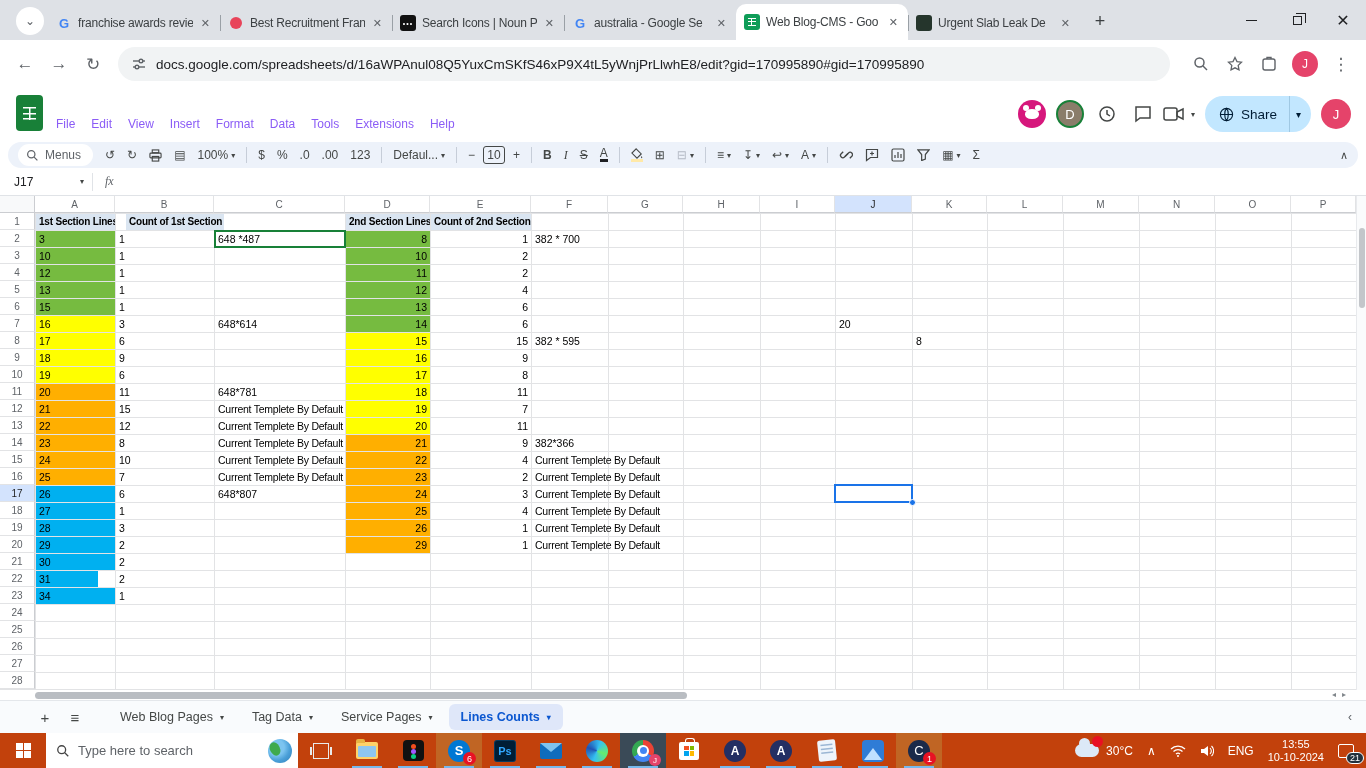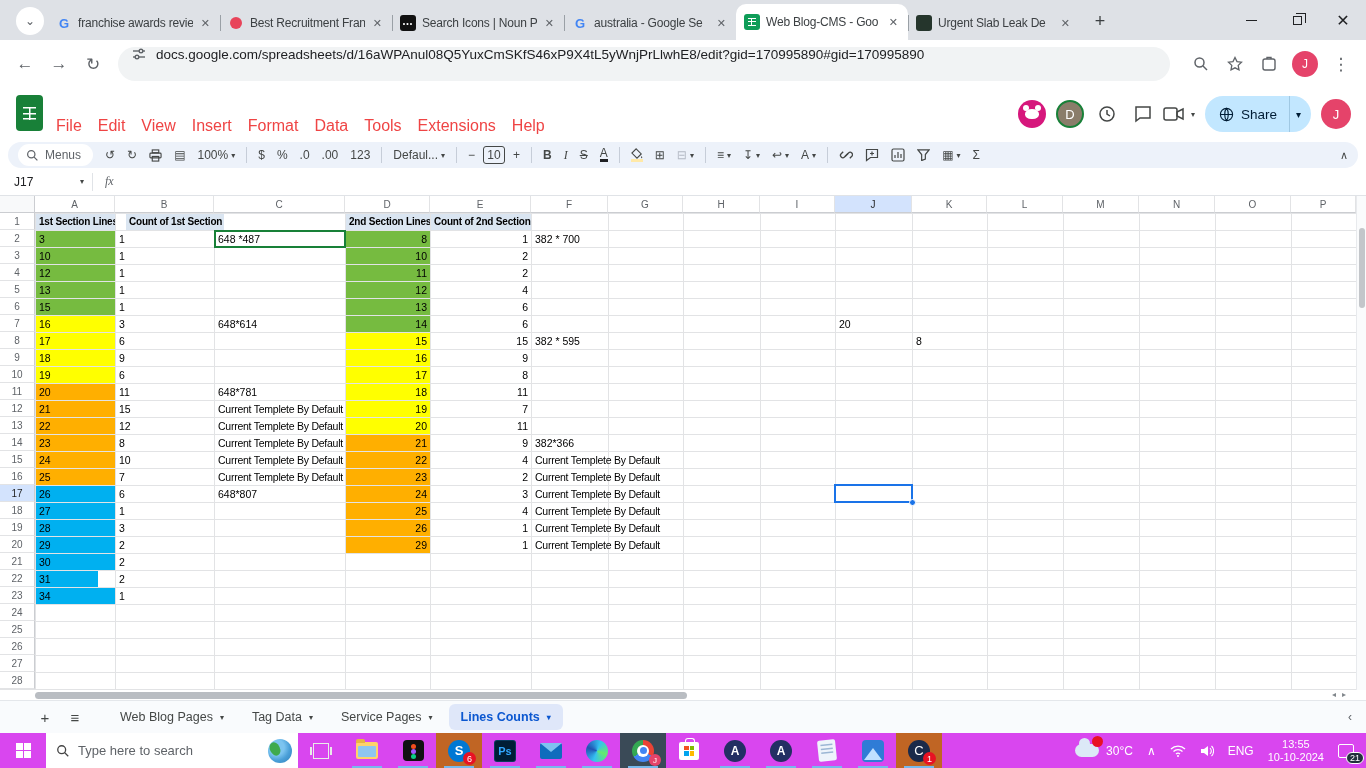--- a/index.html
+++ b/index.html
@@ -31,7 +31,7 @@
   
   .navbar{position:absolute;left:0;top:40px;width:1366px;height:48px;background:#fff;display:flex;align-items:center}
   .navic{color:#5f6368;font-size:17px;width:34px;height:34px;display:flex;align-items:center;justify-content:center;border-radius:50%}
-  .urlpill{height:34px;background:#f1f3f4;border-radius:17px;flex:1;margin:0 14px 0 8px;display:flex;align-items:flex-start;padding:0 14px;min-width:0}
+  .urlpill{height:34px;background:#f1f3f4;border-radius:17px;flex:1;margin:0 14px 0 8px;display:flex;align-items:center;padding:0 14px;min-width:0}
   .urltext{color:#202124;font-size:13.5px;white-space:nowrap;overflow:hidden;margin-left:10px}
   .nav-right{display:flex;align-items:center;margin-right:8px}
   .avatar{width:26px;height:26px;border-radius:50%;background:#e5436a;color:#fff;font-size:12px;display:flex;align-items:center;justify-content:center;margin:0 6px}

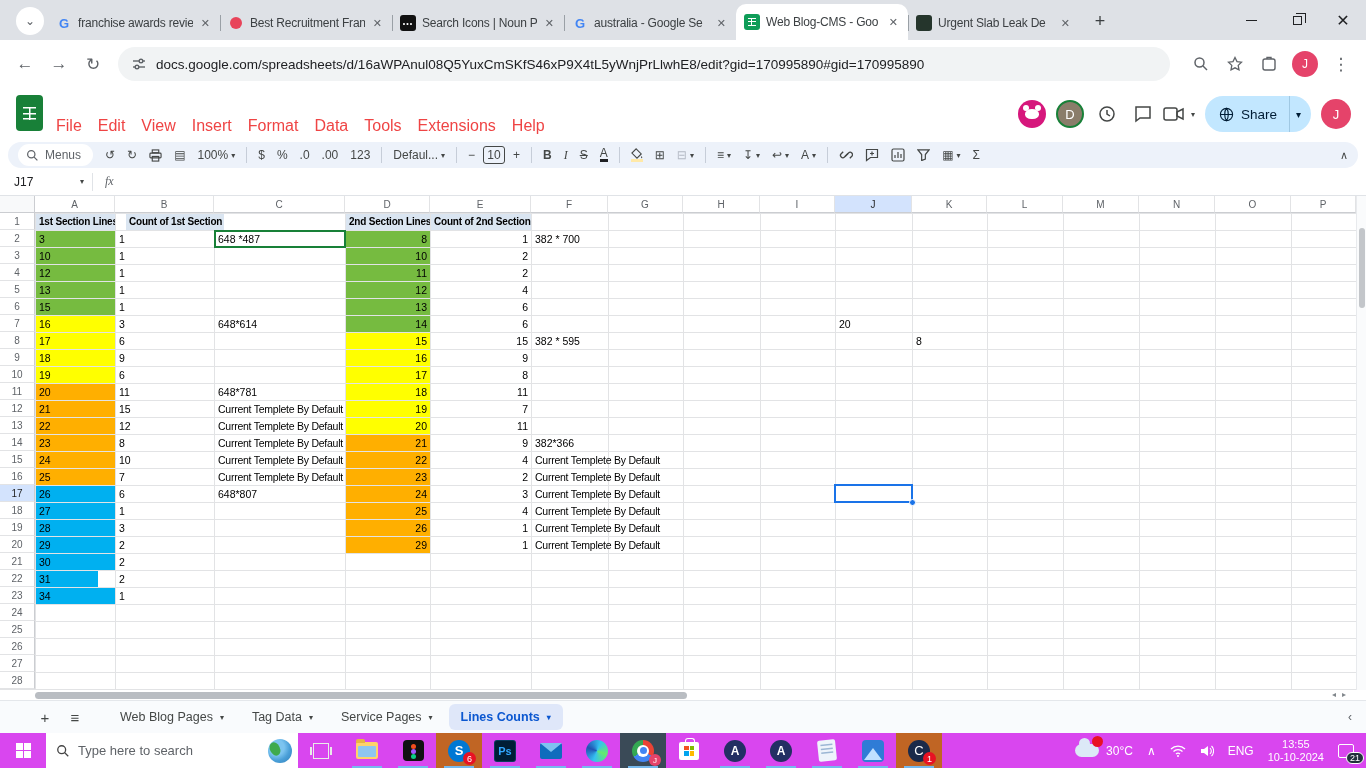--- a/index.html
+++ b/index.html
@@ -45,7 +45,7 @@
   .doctitle{font-size:15px;color:#202124}
   .mini-ic{margin-left:10px;display:flex;align-items:center;color:#5f6368}
   .saved{font-size:12px;color:#5f6368;margin-left:6px}
-  .menurow{position:absolute;left:48px;top:26px;display:flex;font-size:16px;color:#ef4444}
+  .menurow{position:absolute;left:48px;top:26px;display:flex;font-size:12px;color:#8b5cf6}
   .menuitem{padding:3px 8px;border-radius:4px}
   .hdr-right{position:absolute;right:10px;top:6px;display:flex;align-items:center;height:40px}
   .av28{width:28px;height:28px;border-radius:50%;display:flex;align-items:center;justify-content:center;color:#fff;font-size:13px;margin:0 5px}

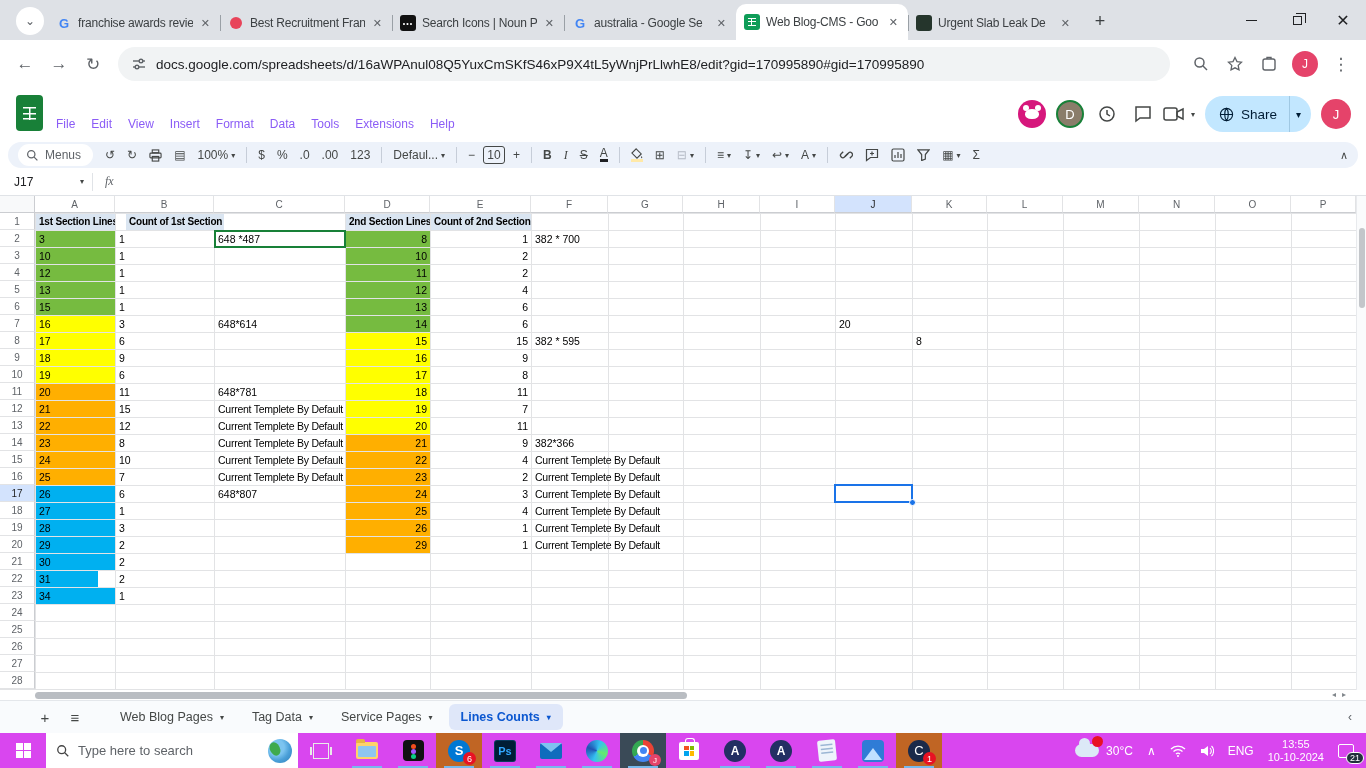--- a/index.html
+++ b/index.html
@@ -105,7 +105,7 @@
   .sheettab.active{background:#dfe7f9;color:#0b57d0;font-weight:bold}
   .sb-right{margin-left:auto;margin-right:14px;color:#5f6368;font-size:12px}
   
-  .taskbar{position:absolute;left:0;top:733px;width:1366px;height:35px;background:#d946ef;display:flex;align-items:stretch;color:#fff}
+  .taskbar{position:absolute;left:0;top:733px;width:1366px;height:35px;background:#c2410c;display:flex;align-items:stretch;color:#fff}
   .tb-slot{width:46px;display:flex;align-items:center;justify-content:center;position:relative}
   .winlogo{width:15px;height:15px;display:grid;grid-template-columns:7px 7px;grid-template-rows:7px 7px;gap:1px}
   .winlogo span{background:#fff}

